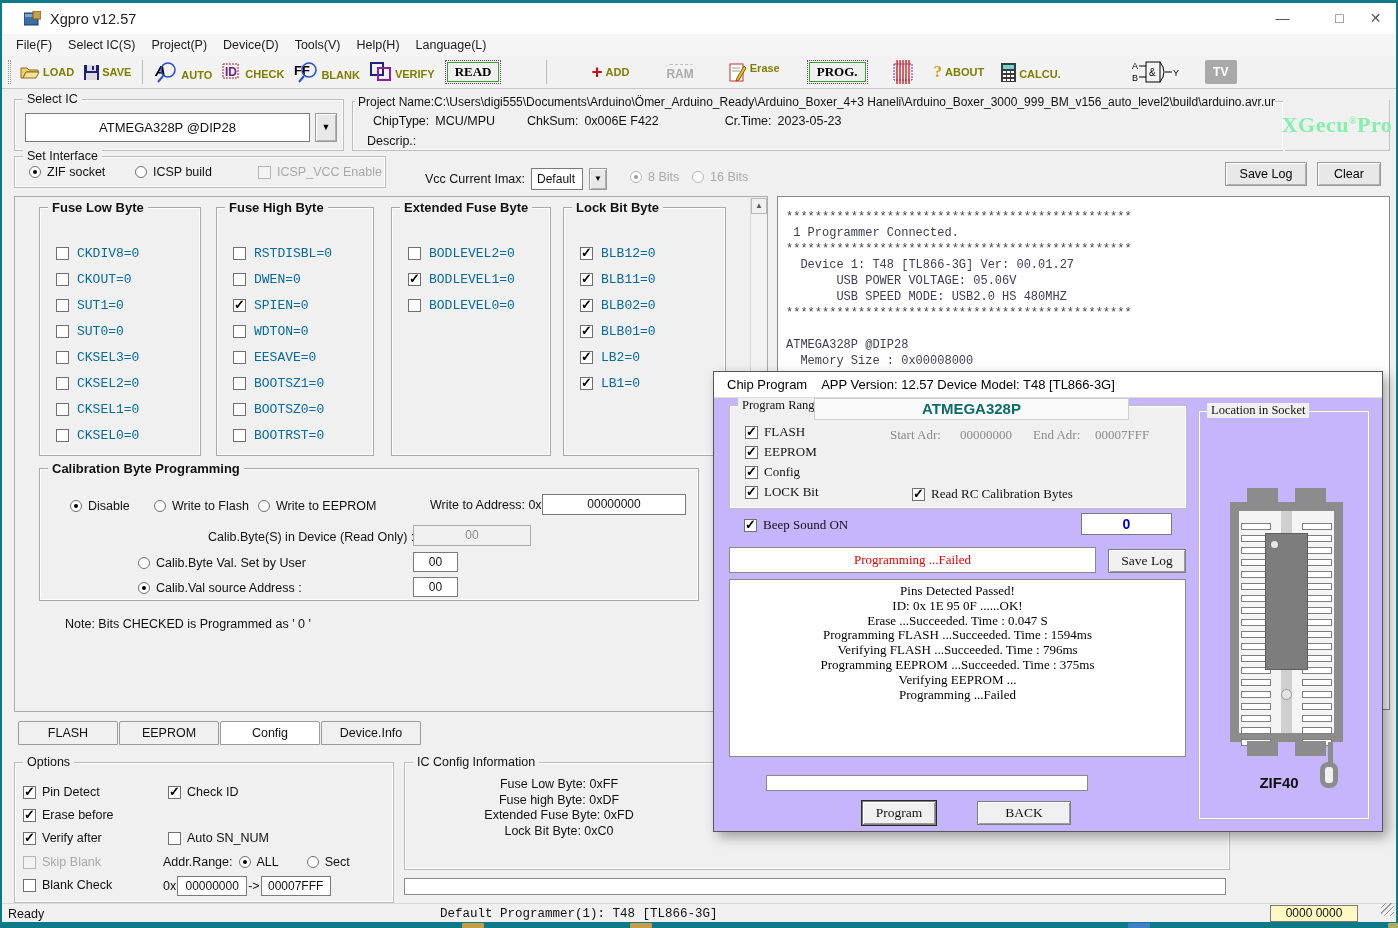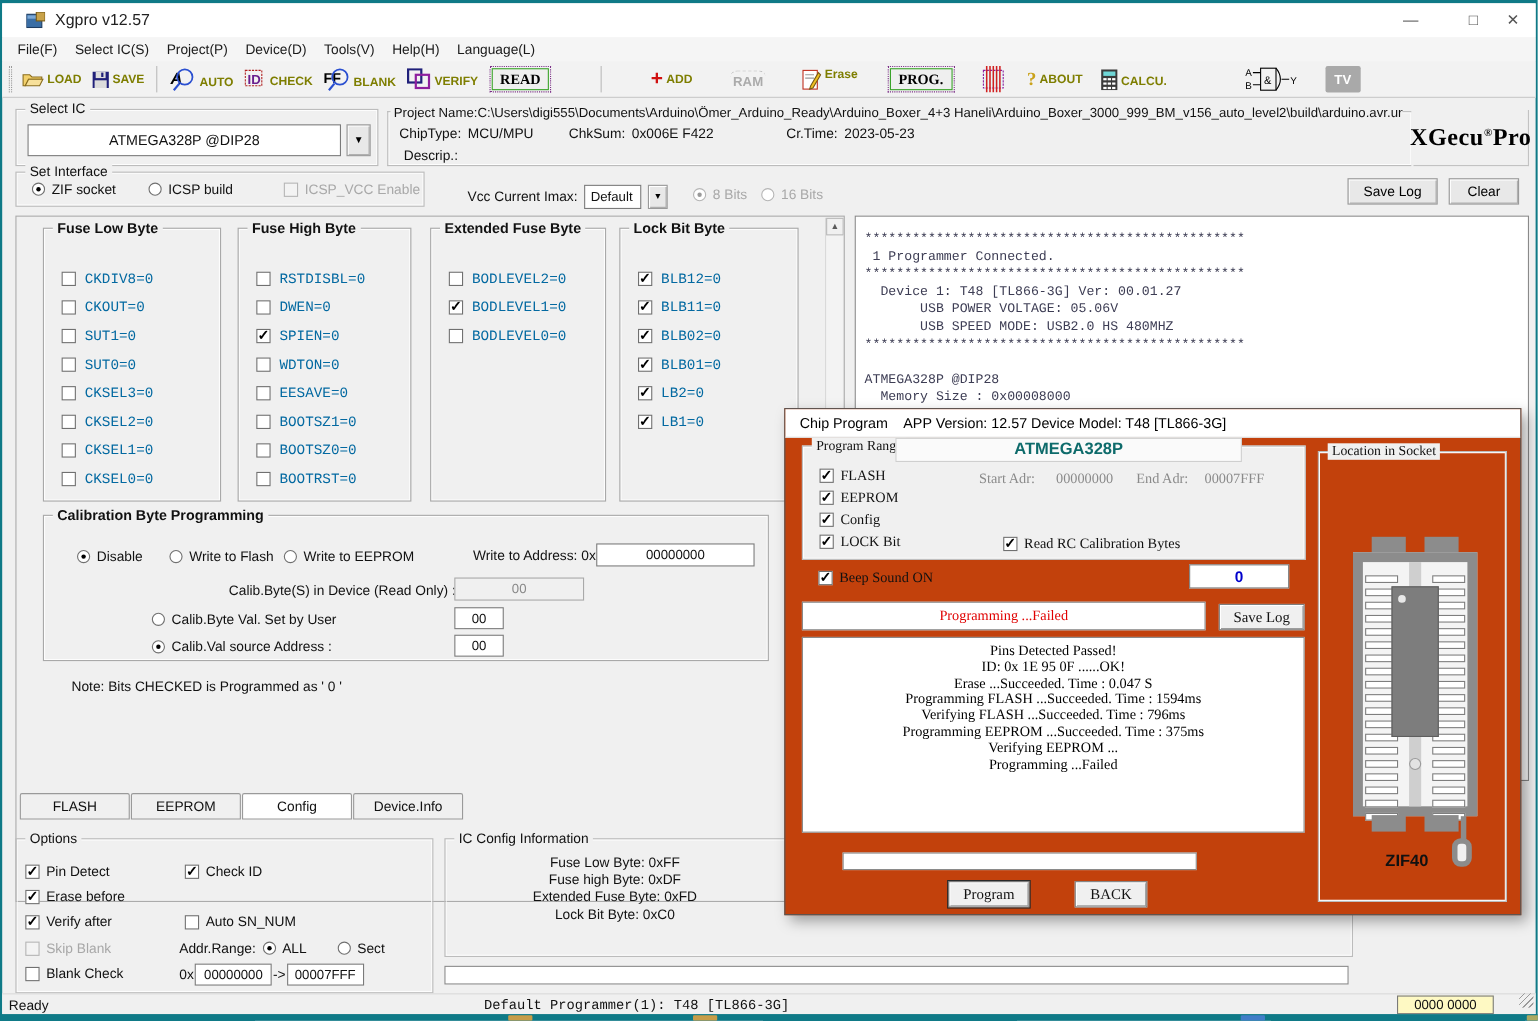--- a/index.html
+++ b/index.html
@@ -259,7 +259,7 @@
     <div style="position:absolute;left:2px;top:-7px;background:#f0f0f0;padding:0 3px;white-space:nowrap;max-width:920px;overflow:hidden;font-size:12px">
       <span>Project Name:</span><span>C:\Users\digi555\Documents\Arduino\Ömer_Arduino_Ready\Arduino_Boxer_4+3 Haneli\Arduino_Boxer_3000_999_BM_v156_auto_level2\build\arduino.avr.uno\Atmega328P_B</span>
     </div>
-    <div class="row" style="left:10px;top:12px;">
+    <div class="row" style="left:20px;top:12px;">
       <span>ChipType:</span>
       <span>MCU/MPU</span>
       <span style="margin-left:26px">ChkSum:</span>

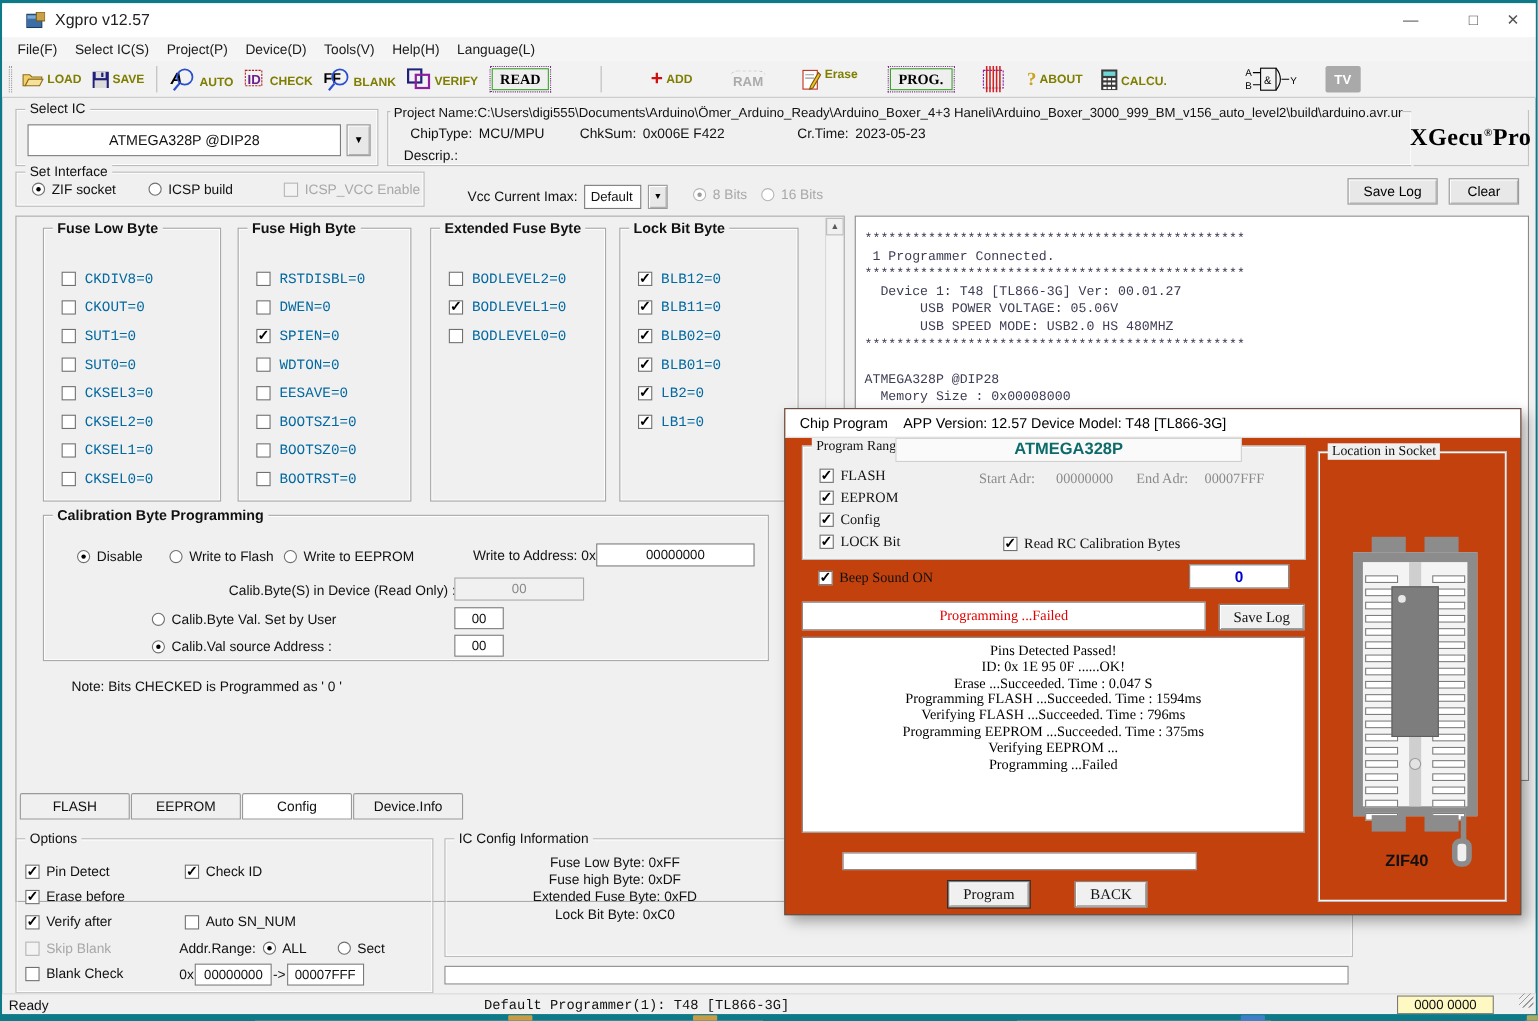--- a/index.html
+++ b/index.html
@@ -93,7 +93,7 @@
   #taskbar { position:absolute; left:0; top:922px; width:1398px; height:6px; background:#0f7a87; }
   .tb-sliver { position:absolute; top:1px; width:22px; height:5px; border-radius:1px; opacity:.85; }
 
-  .logo-text { font-family:"Liberation Serif",serif; font-weight:bold; font-size:22px; color:#000000; letter-spacing:.5px; }
+  .logo-text { font-family:"Liberation Serif",serif; font-weight:bold; font-size:22px; color:#86efac; letter-spacing:.5px; }
   .gray-txt { color:#8a8a8a; }
 </style>
 </head>

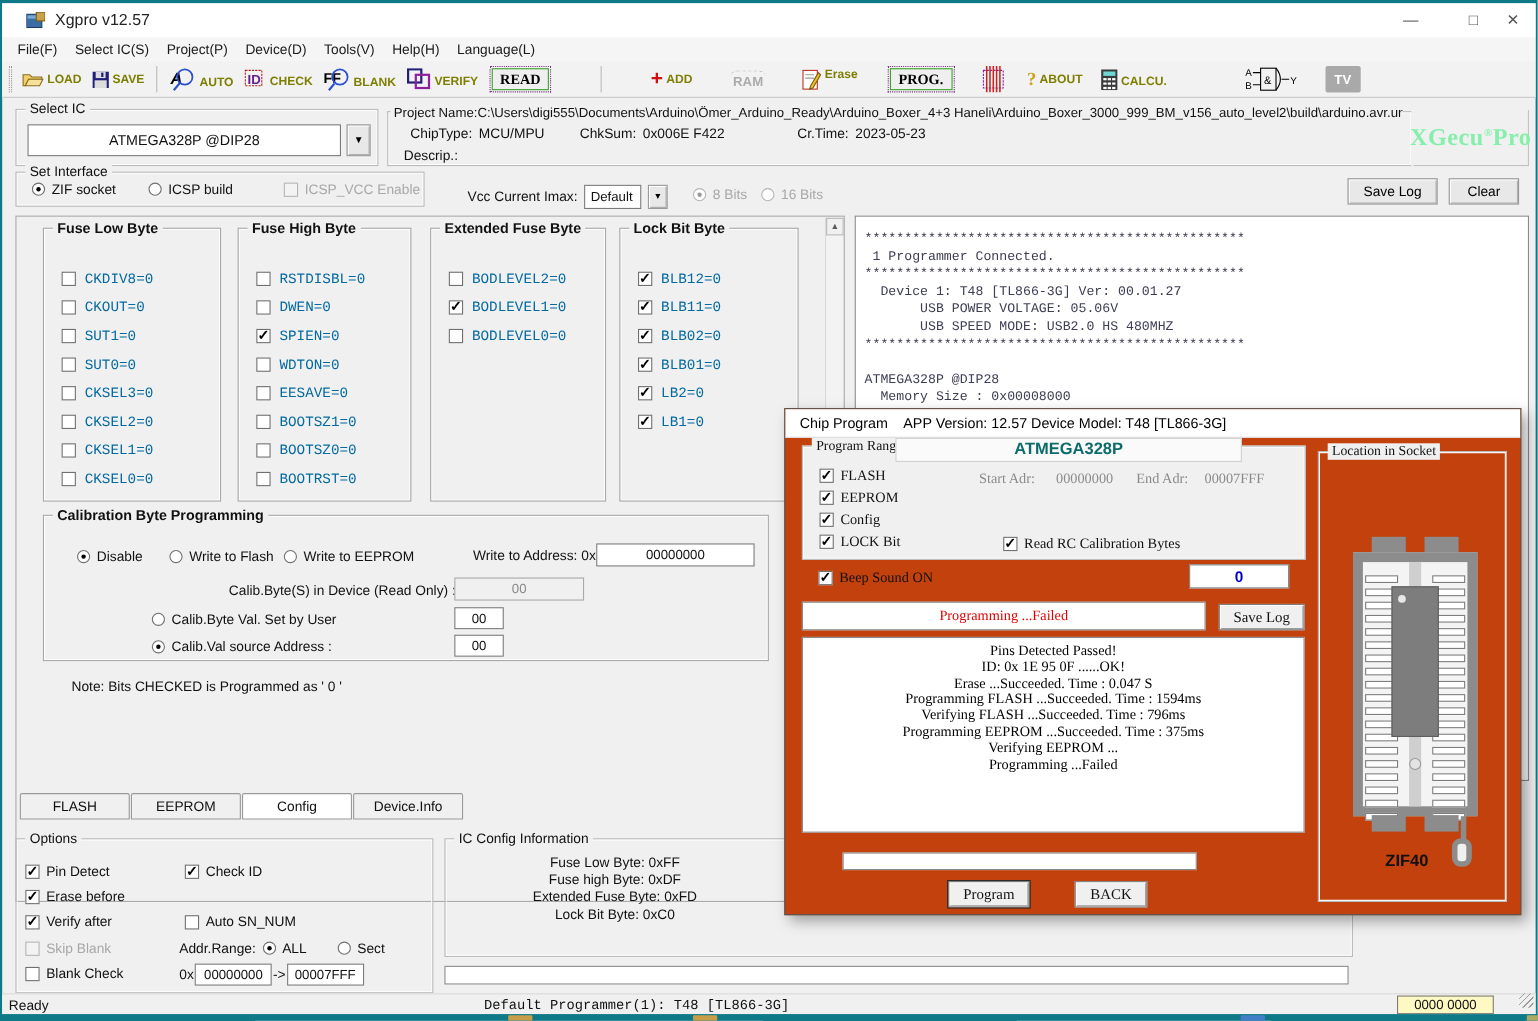--- a/index.html
+++ b/index.html
@@ -49,7 +49,7 @@
   #main-log .logline { font-family:"Liberation Mono",monospace; font-size:12px; line-height:16px; min-height:16px; color:#3d3d54; white-space:pre; }
 
   
-  #fuse-panel { position:absolute; left:14px; top:196px; width:754px; height:624px; border:1px solid #ababab; background:#f0f0f0; }
+  #fuse-panel { position:absolute; left:14px; top:196px; width:754px; height:516px; border:1px solid #ababab; background:#f0f0f0; }
   .fuse-items { position:absolute; left:16px; top:38px; display:flex; flex-direction:column; gap:11px; }
   .fuse-row { display:flex; align-items:center; gap:8px; }
   .fuse-row .lbl { font-family:"Liberation Mono",monospace; font-size:13px; color:#0369a1; }

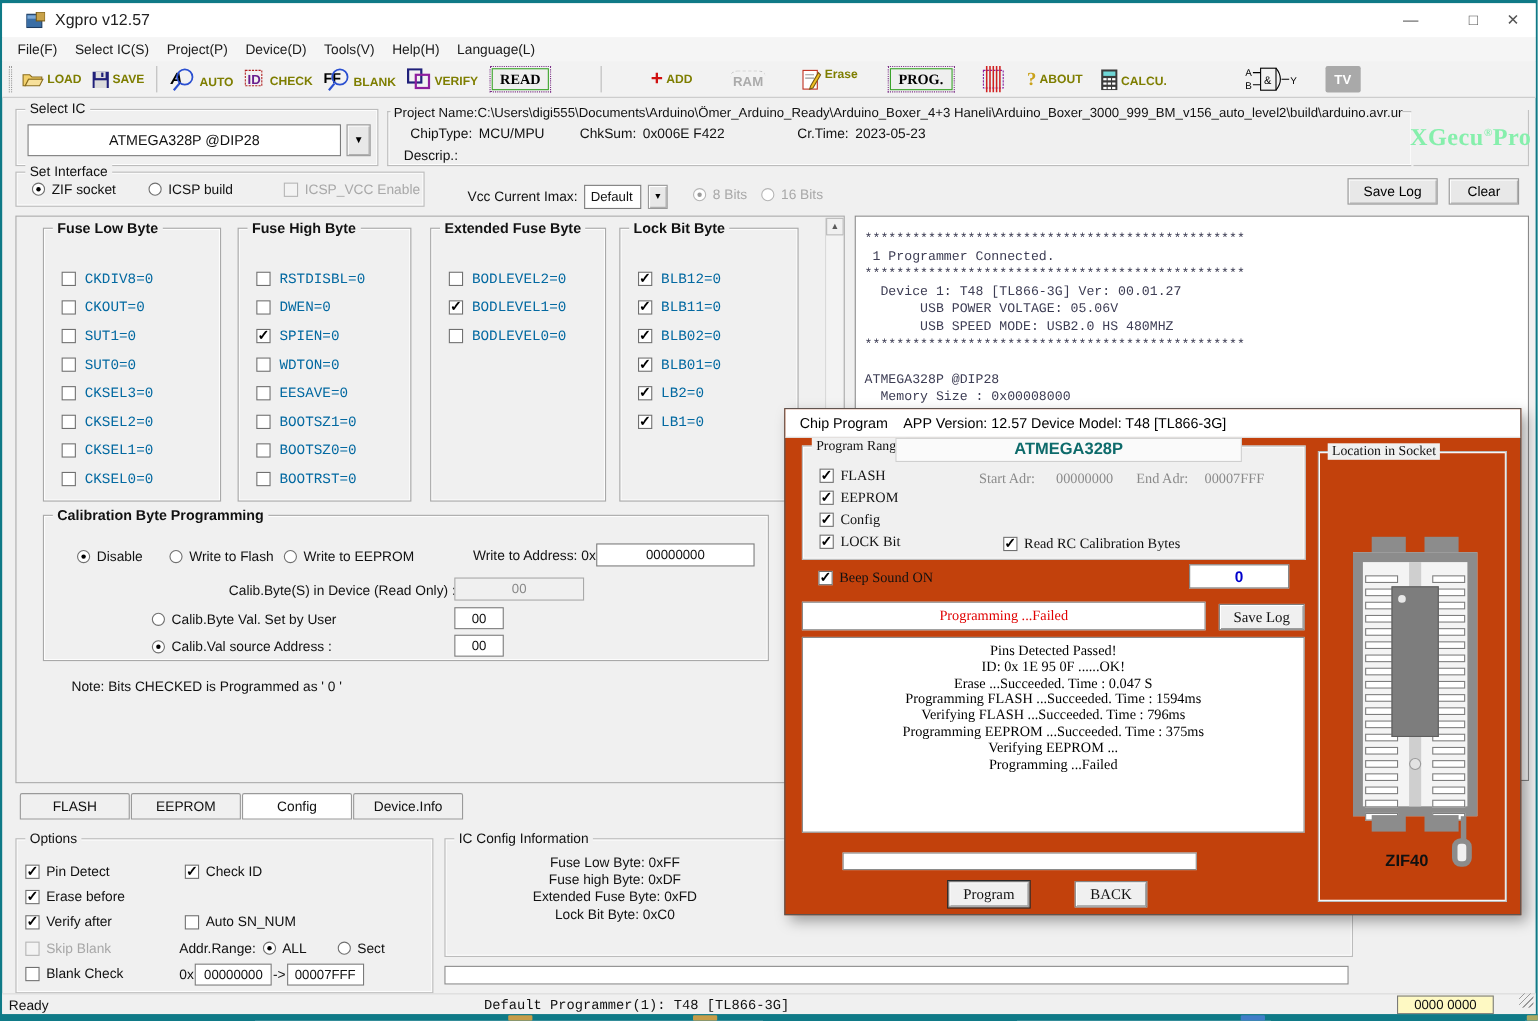--- a/index.html
+++ b/index.html
@@ -62,7 +62,7 @@
   #tabrow { position:absolute; left:18px; top:721px; display:flex; }
 
   
-  #dialog { position:absolute; left:713px; top:371px; width:670px; height:461px; background:#c2410c; border:1px solid #565656; box-shadow:5px 5px 12px rgba(0,0,0,.35); z-index:50; }
+  #dialog { position:absolute; left:713px; top:371px; width:670px; height:461px; background:#c4b5fd; border:1px solid #565656; box-shadow:5px 5px 12px rgba(0,0,0,.35); z-index:50; }
   #dlg-title { position:absolute; left:0; top:0; width:100%; height:26px; background:#fff; border-bottom:1px solid #dcdcdc; display:flex; align-items:center; gap:14px; padding-left:13px; font-size:13px; color:#000; }
   #dialog .serif13 { font-family:"Liberation Serif",serif; font-size:13px; }
   #chip-band { position:absolute; left:100px; top:26px; width:315px; height:22px; background:#fafafa; border:1px solid #cfcfcf; text-align:center; line-height:20px; font-weight:bold; font-size:15px; color:#0e6b6b; }

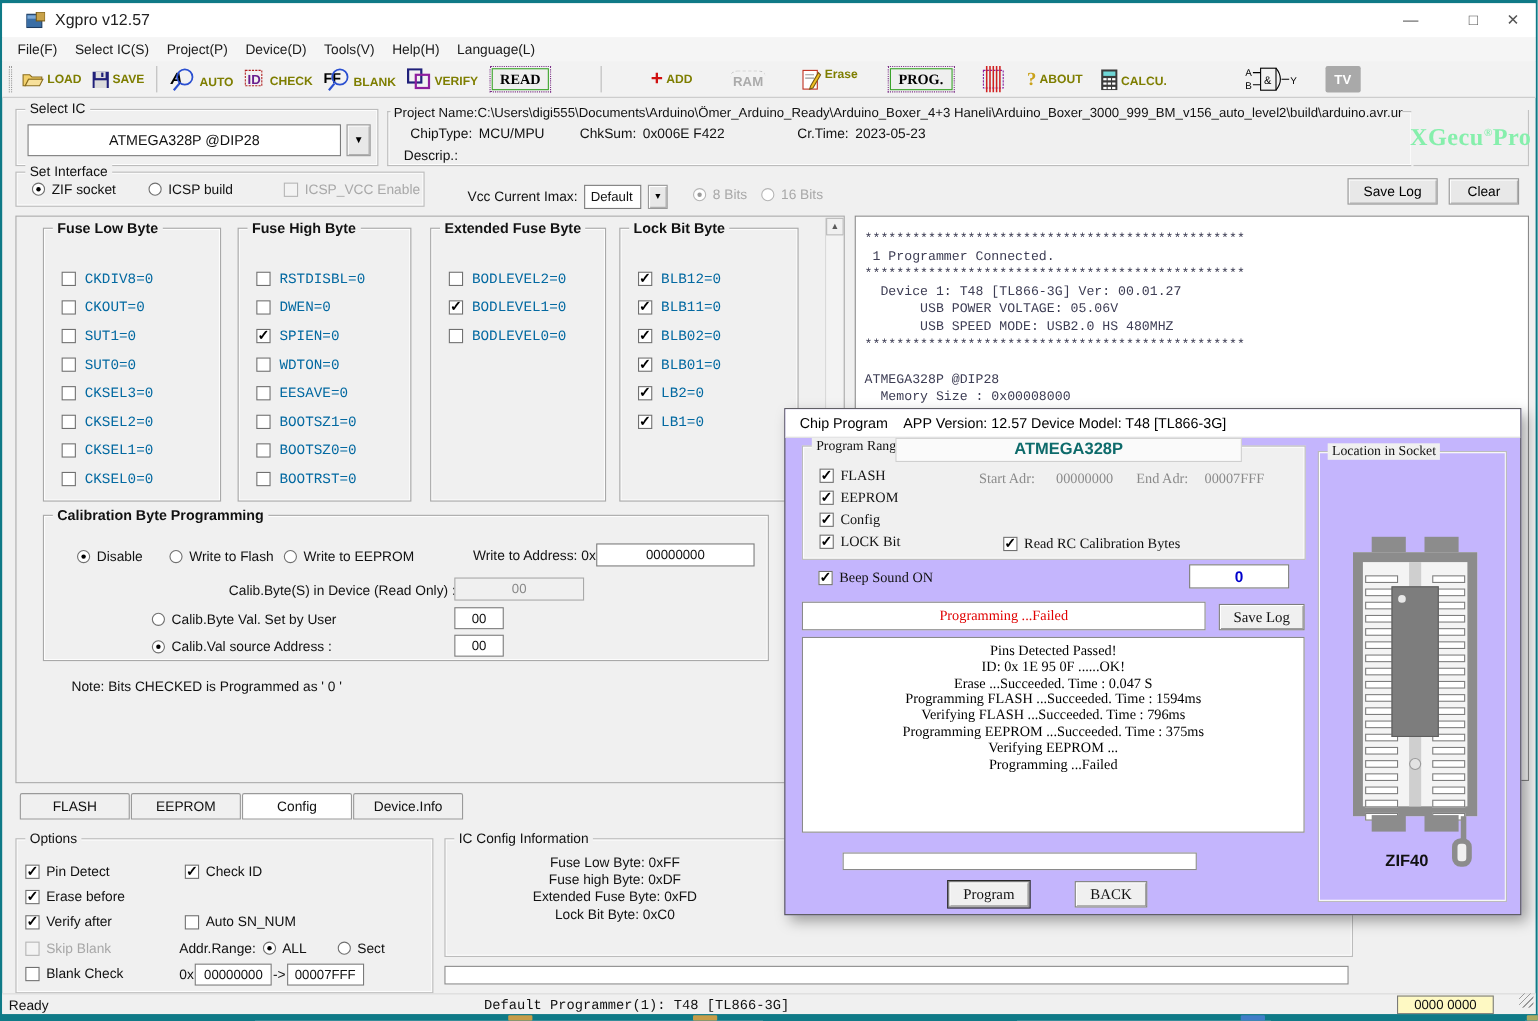--- a/index.html
+++ b/index.html
@@ -622,7 +622,7 @@
 
     <div class="progress abs" style="left:52px;top:403px;width:322px;height:16px"></div>
     <div class="dlg-btn default" style="left:148px;top:429px;width:74px">Program</div>
-    <div class="dlg-btn" style="left:263px;top:429px;width:66px">BACK</div>
+    <div class="dlg-btn" style="left:263px;top:429px;width:94px">BACK</div>
 
     <div class="gb" id="socket-gb" style="left:484px;top:38px;width:172px;height:410px">
       <span class="gb-label serif">Location in Socket</span>

